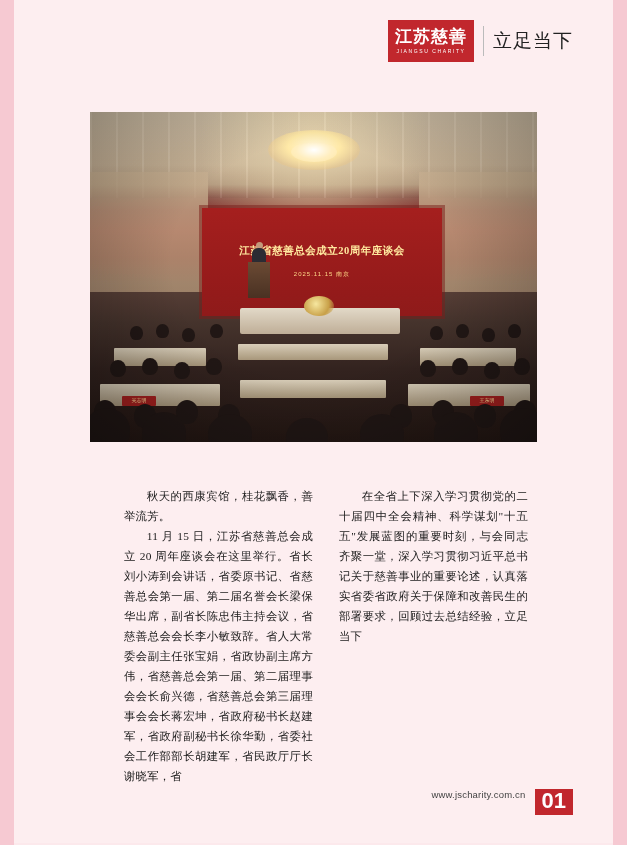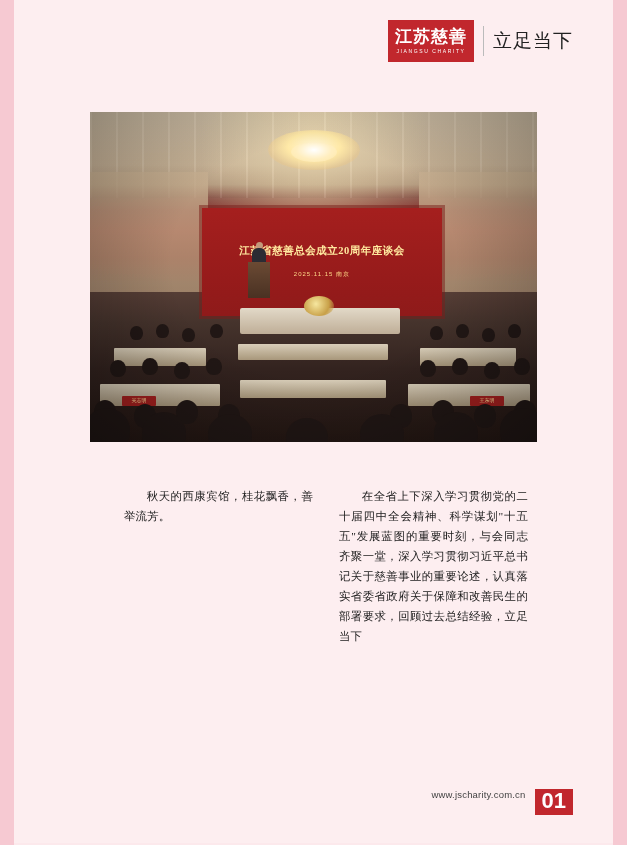--- a/index.html
+++ b/index.html
@@ -378,6 +378,7 @@
     <div class="columns">
       <div class="col">
         <p class="indent">秋天的西康宾馆，桂花飘香，善举流芳。</p>
+        <p class="indent">11 月 15 日，江苏省慈善总会成立 20 周年座谈会在这里举行。省长刘小涛到会讲话，省委原书记、省慈善总会第一届、第二届名誉会长梁保华出席，副省长陈忠伟主持会议，省慈善总会会长李小敏致辞。省人大常委会副主任张宝娟，省政协副主席方伟，省慈善总会第一届、第二届理事会会长俞兴德，省慈善总会第三届理事会会长蒋宏坤，省政府秘书长赵建军，省政府副秘书长徐华勤，省委社会工作部部长胡建军，省民政厅厅长谢晓军，省</p>
       </div>
       <div class="col">
         <p class="indent">在全省上下深入学习贯彻党的二十届四中全会精神、科学谋划"十五五"发展蓝图的重要时刻，与会同志齐聚一堂，深入学习贯彻习近平总书记关于慈善事业的重要论述，认真落实省委省政府关于保障和改善民生的部署要求，回顾过去总结经验，立足当下</p>

